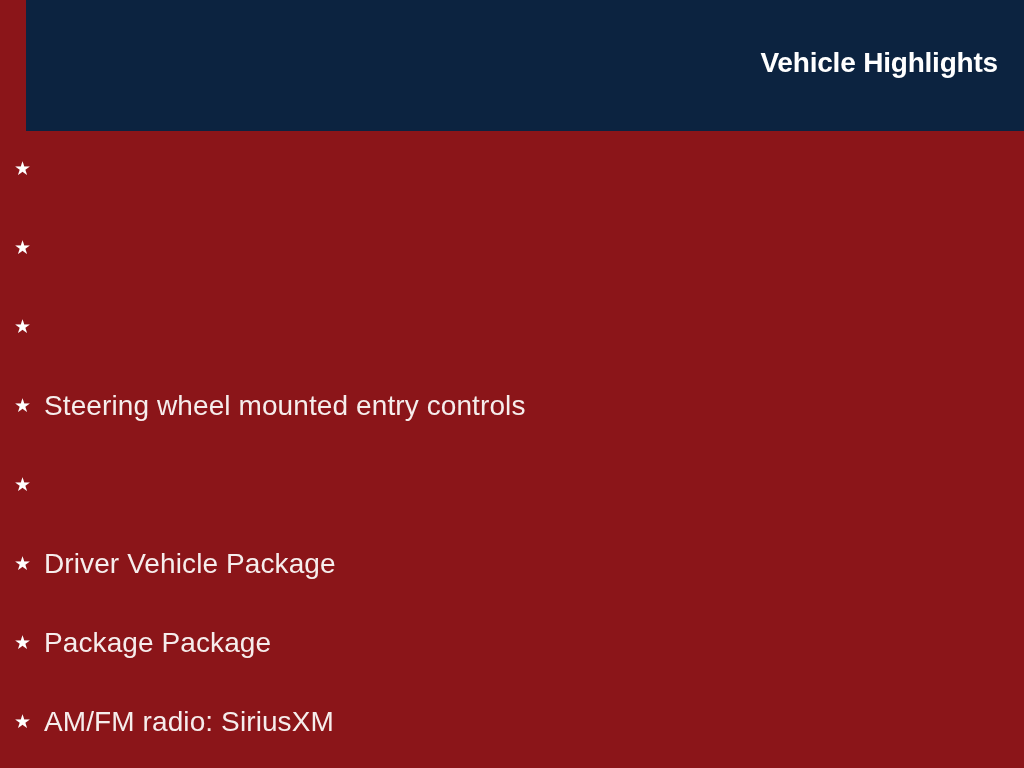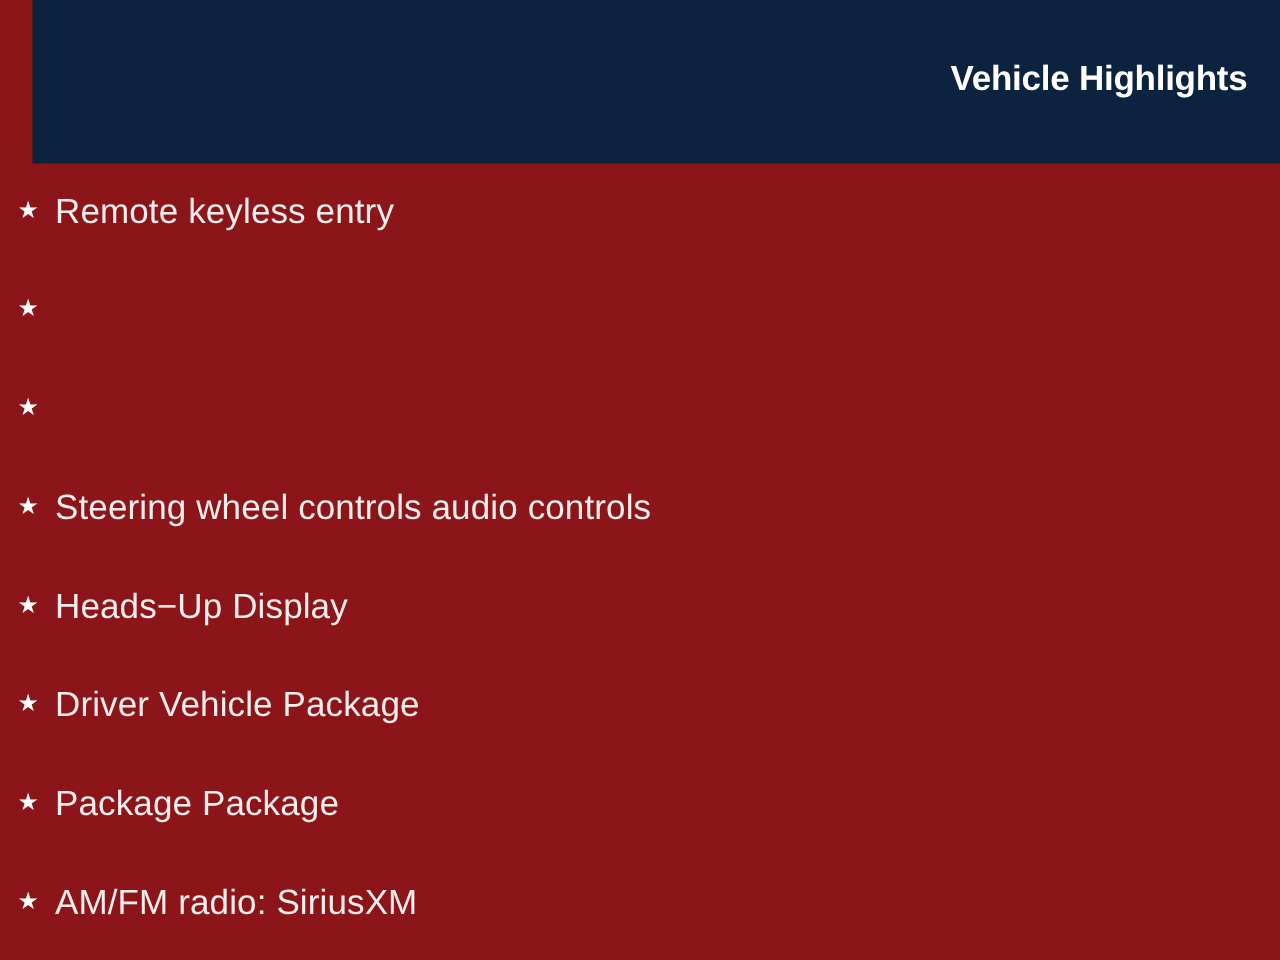--- a/index.html
+++ b/index.html
@@ -106,7 +106,6 @@
 
       <li class="highlight-item" style="top:21px;">
         <span class="bullet-star">★</span>
-        <span class="item-label">Remote keyless entry</span>
       </li>
 
       <li class="highlight-item" style="top:100px;">

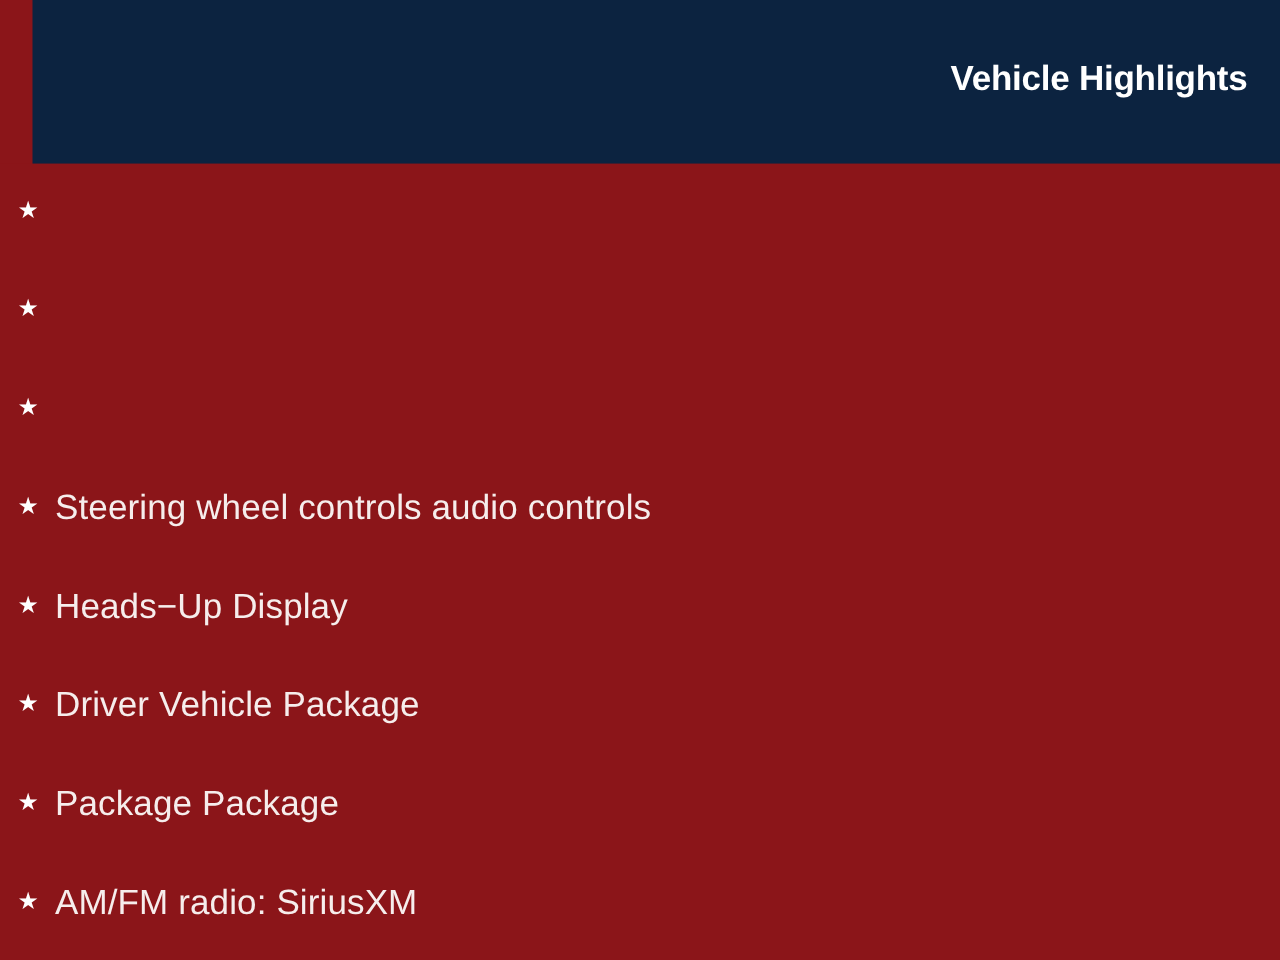--- a/index.html
+++ b/index.html
@@ -118,7 +118,7 @@
 
       <li class="highlight-item" style="top:258px;">
         <span class="bullet-star">★</span>
-        <span class="item-label">Steering wheel controls audio controls</span>
+        <span class="item-label">Steering wheel mounted entry controls</span>
       </li>
 
       <li class="highlight-item" style="top:337px;">

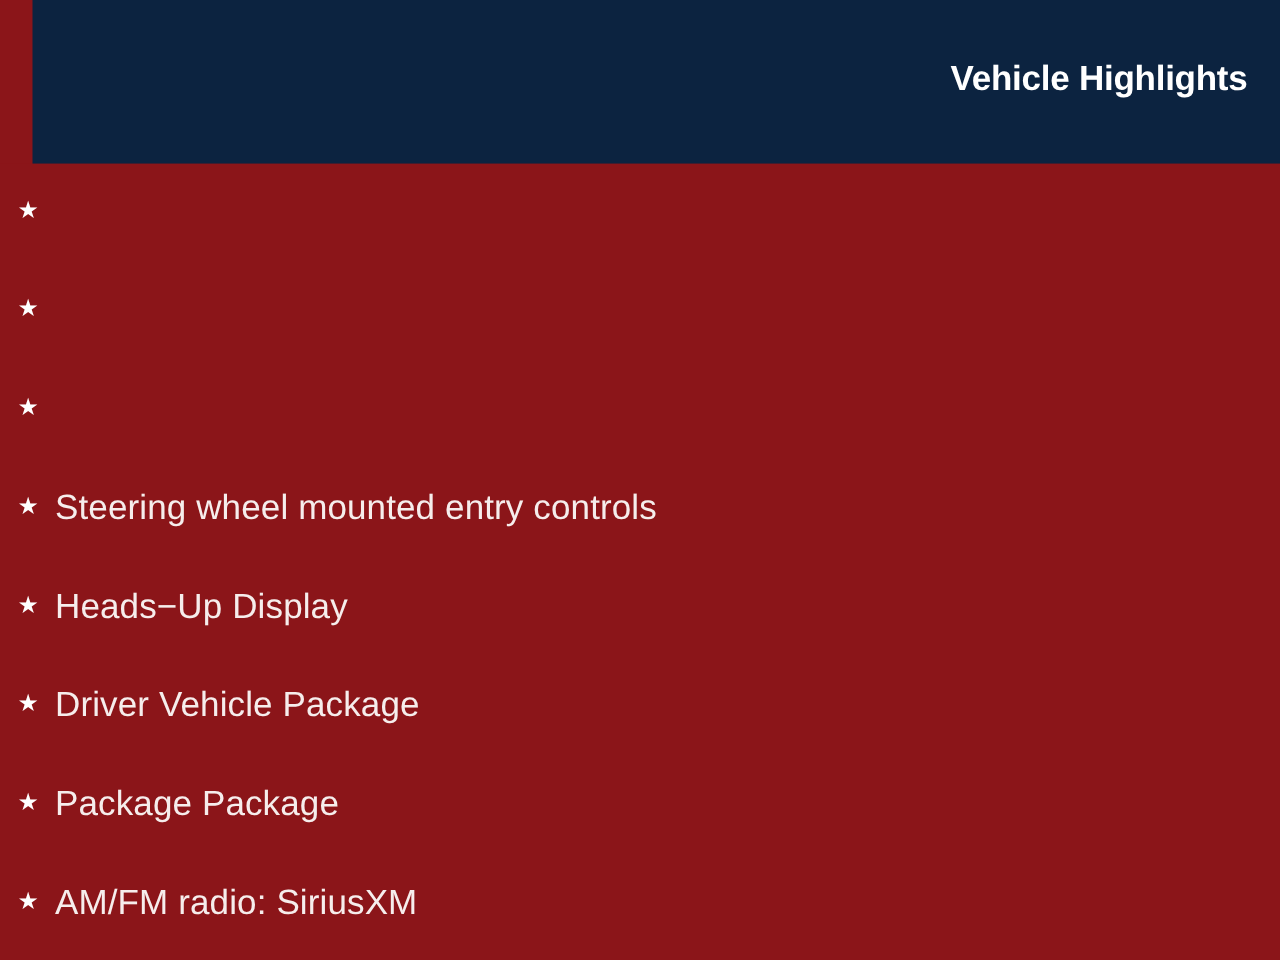--- a/index.html
+++ b/index.html
@@ -123,7 +123,6 @@
 
       <li class="highlight-item" style="top:337px;">
         <span class="bullet-star">★</span>
-        <span class="item-label">Heads−Up Display</span>
       </li>
 
       <li class="highlight-item" style="top:416px;">

